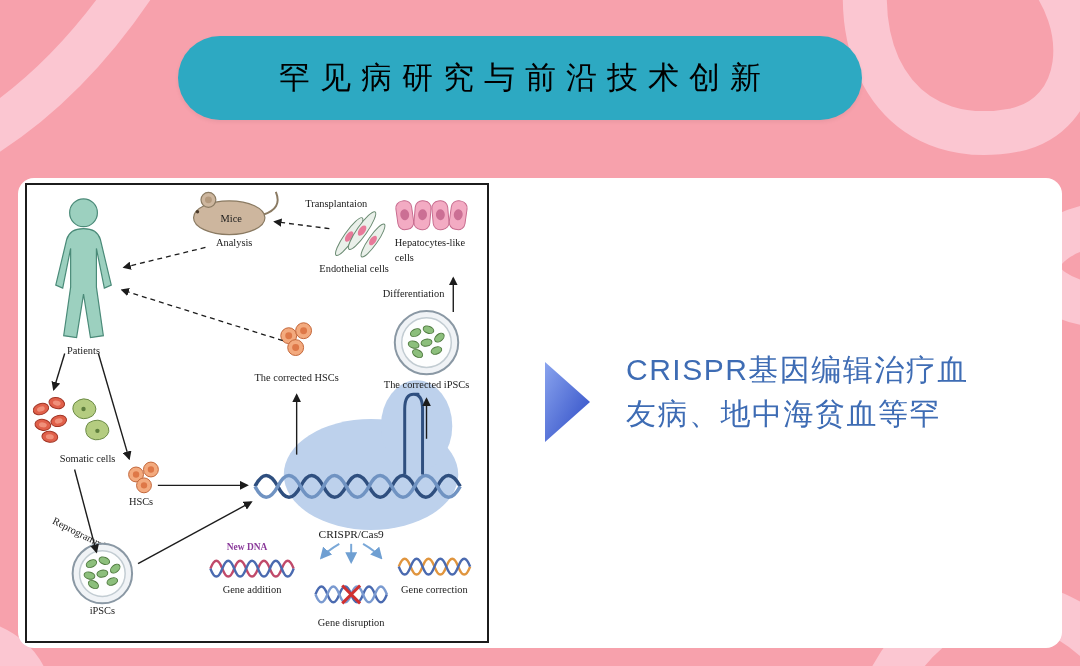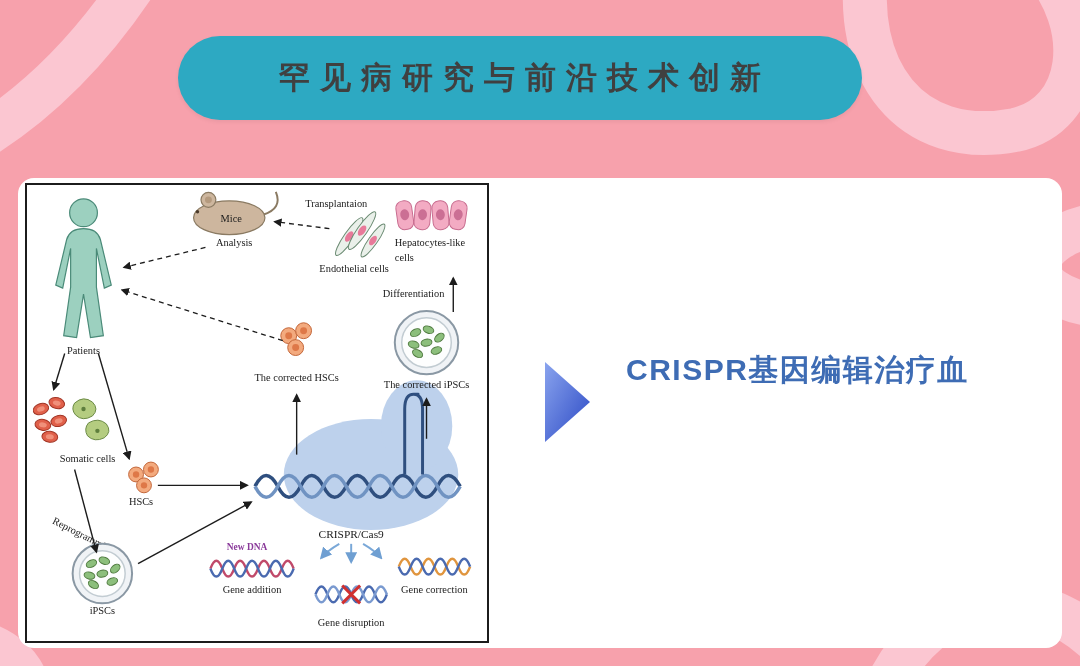--- a/index.html
+++ b/index.html
@@ -18,7 +18,7 @@
     box-shadow:0 2px 4px rgba(0,0,0,0.06);
   }
   .banner .banner-label {
-    color:#404040; font-size:31px; font-weight:bold;
+    color:#000000; font-size:31px; font-weight:normal;
     letter-spacing:10px; text-indent:10px; white-space:nowrap;
   }
 

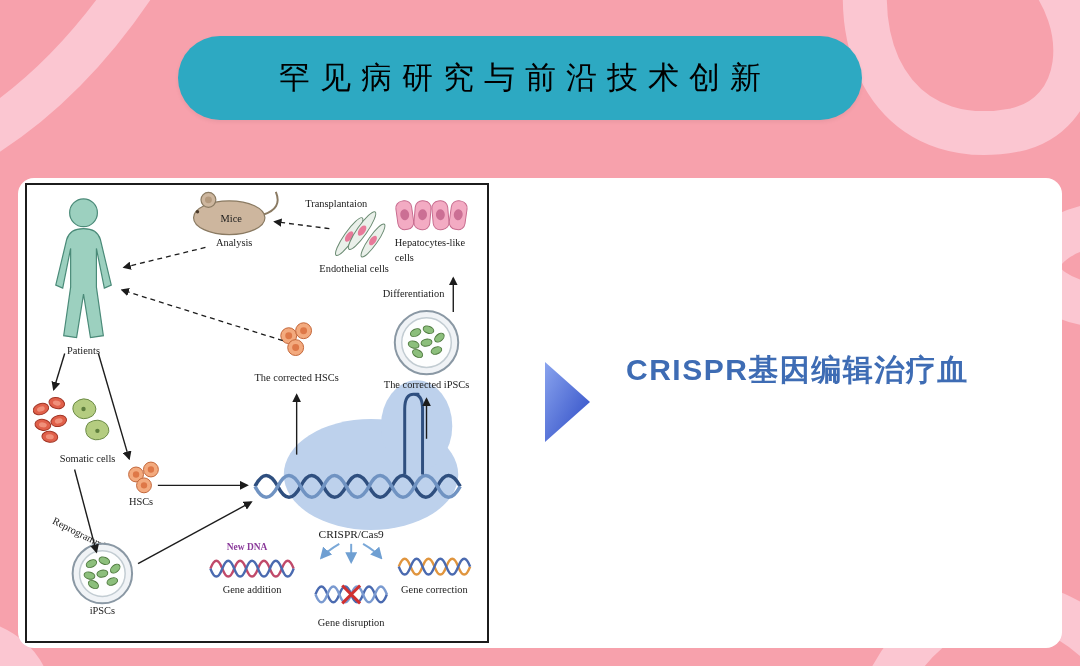--- a/index.html
+++ b/index.html
@@ -41,7 +41,7 @@
 
   .caption {
     position:absolute; left:608px; top:170px; width:424px;
-    color:#3e6cb4; font-size:30px; line-height:44px; letter-spacing:1.5px;font-weight:bold;
+    color:#3e6cb4; font-size:30px; line-height:44px; letter-spacing:1.5px;
   }
 </style>
 </head>

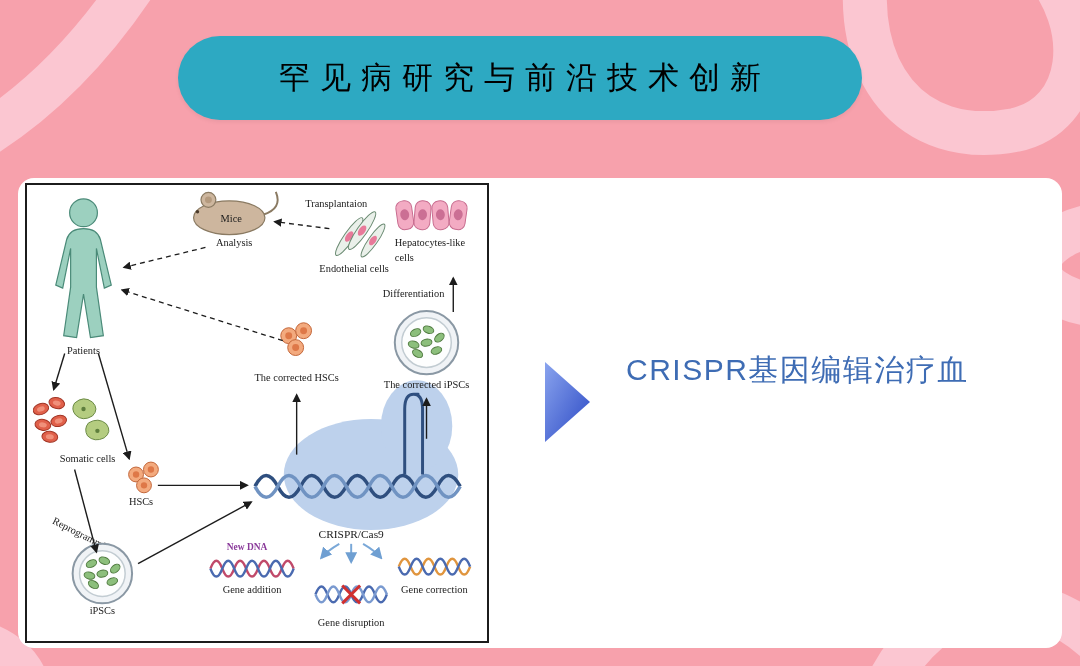--- a/index.html
+++ b/index.html
@@ -308,6 +308,7 @@
 
   <div class="caption">
     <div>CRISPR基因编辑治疗血</div>
+    <div>友病、地中海贫血等罕</div>
   </div>
 
 </div>

